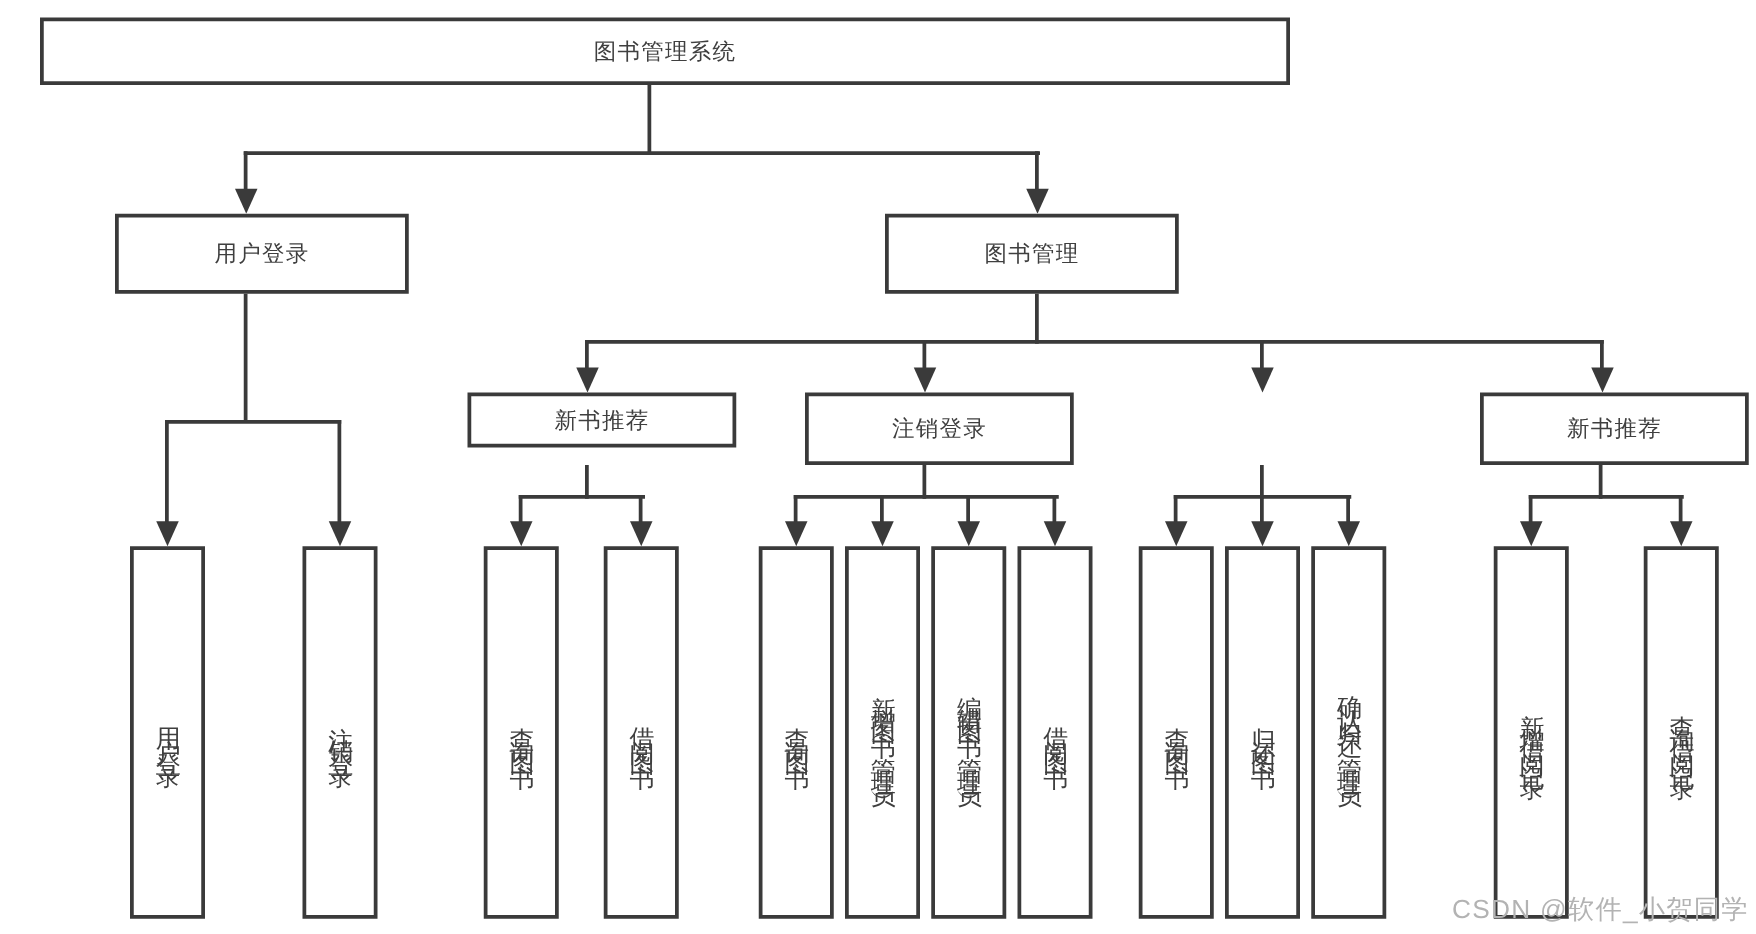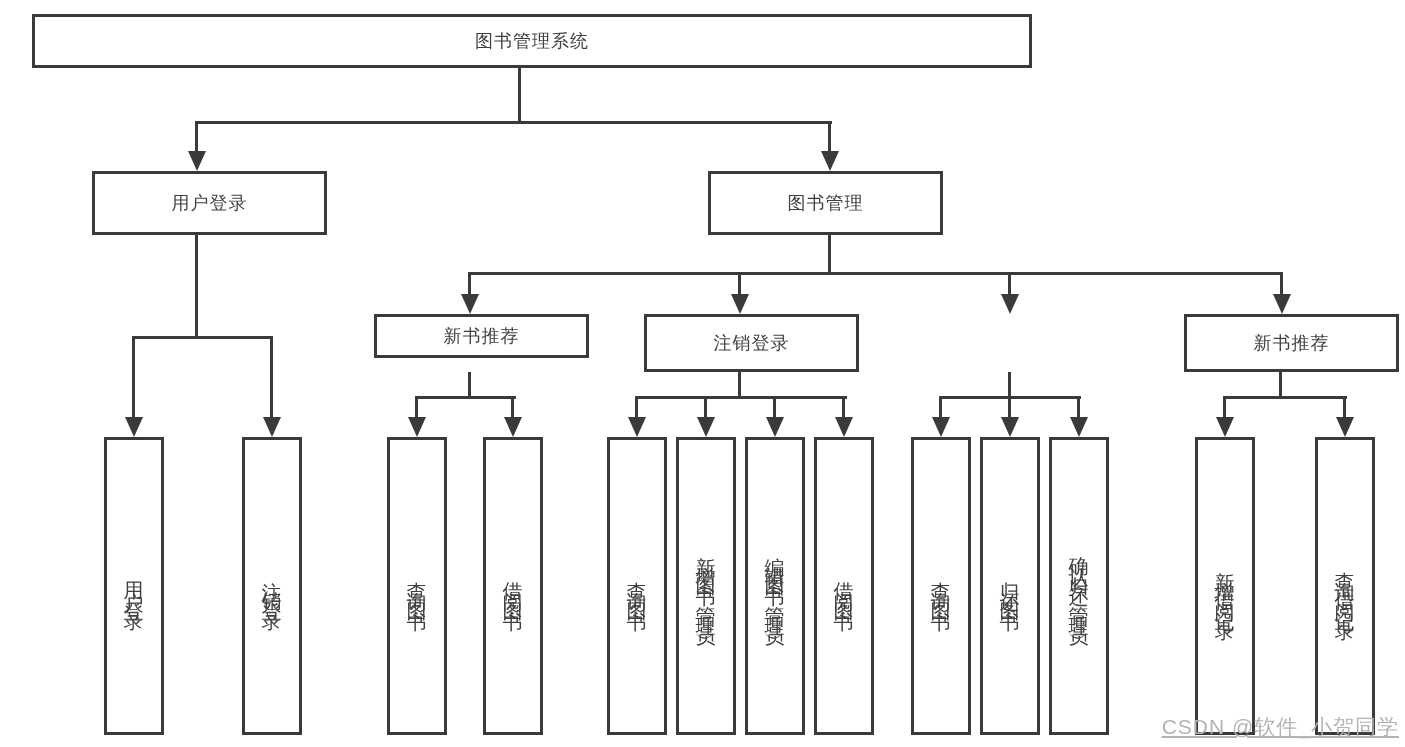--- a/index.html
+++ b/index.html
@@ -50,7 +50,6 @@
     font-size:21px;
     color:var(--watermark);
     letter-spacing:1px;
-    text-decoration:underline;
   }
 </style>
 </head>

